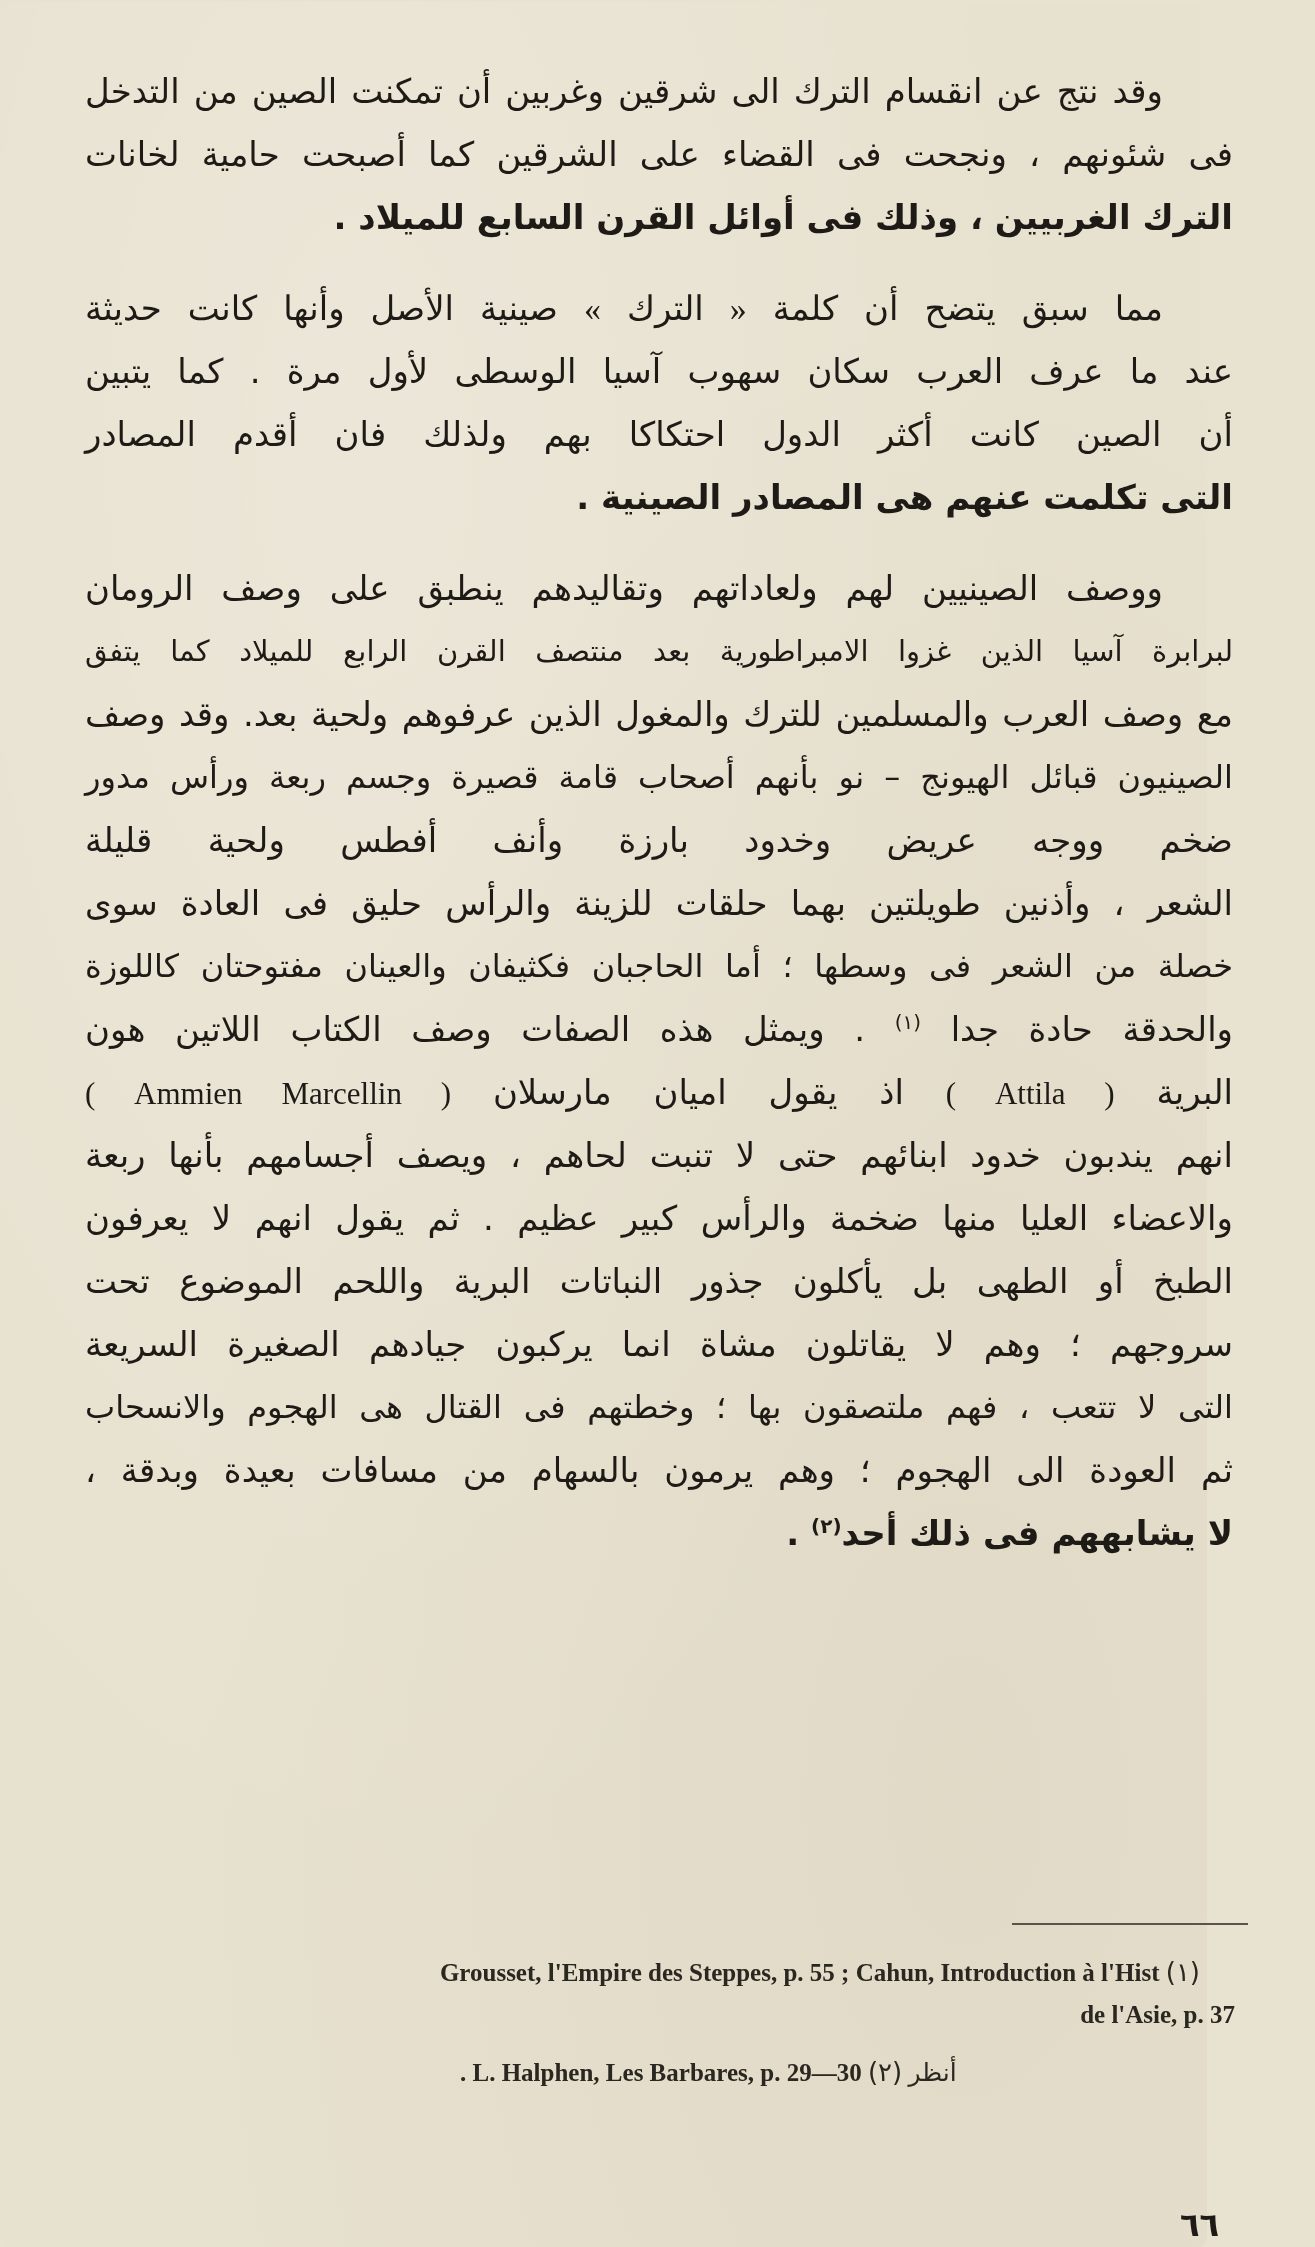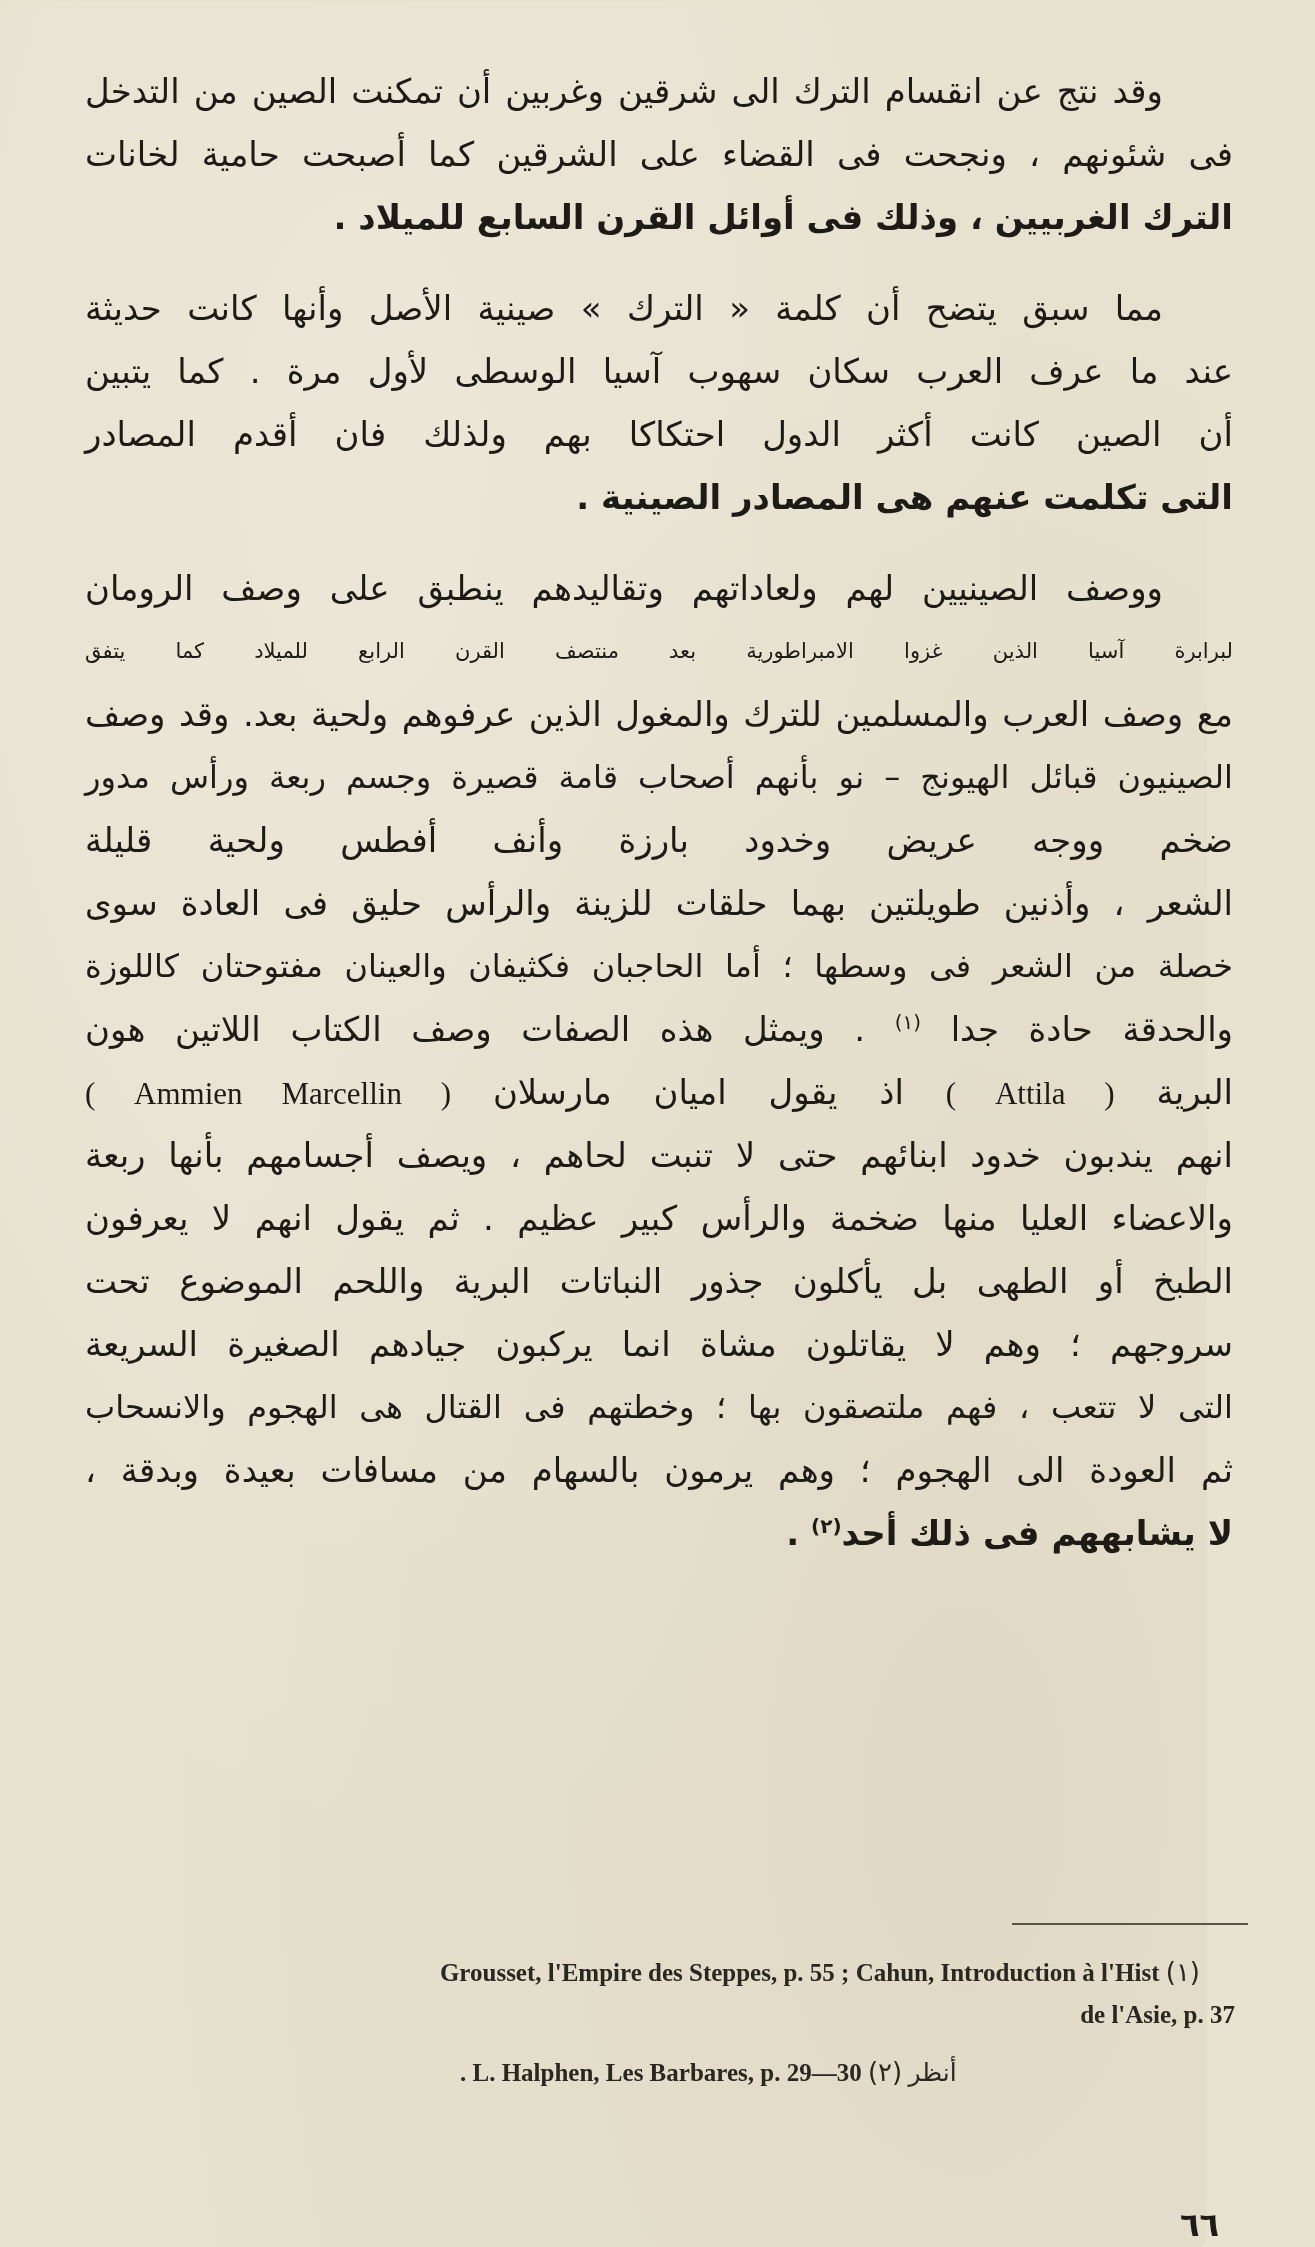--- a/index.html
+++ b/index.html
@@ -122,7 +122,7 @@
     </div>
 
     <div class="para" style="text-indent:0">
-      <span class="line" style="padding-right:70px;box-sizing:border-box;">مما سبق يتضح أن كلمة « الترك » صينية الأصل وأنها كانت حديثة</span>
+      <span class="line" style="padding-right:70px;box-sizing:border-box;font-family:Liberation Serif, serif;">مما سبق يتضح أن كلمة « الترك » صينية الأصل وأنها كانت حديثة</span>
       <span class="line">عند ما عرف العرب سكان سهوب آسيا الوسطى لأول مرة . كما يتبين</span>
       <span class="line">أن الصين كانت أكثر الدول احتكاكا بهم ولذلك فان أقدم المصادر</span>
       <span class="line last">التى تكلمت عنهم هى المصادر الصينية .</span>

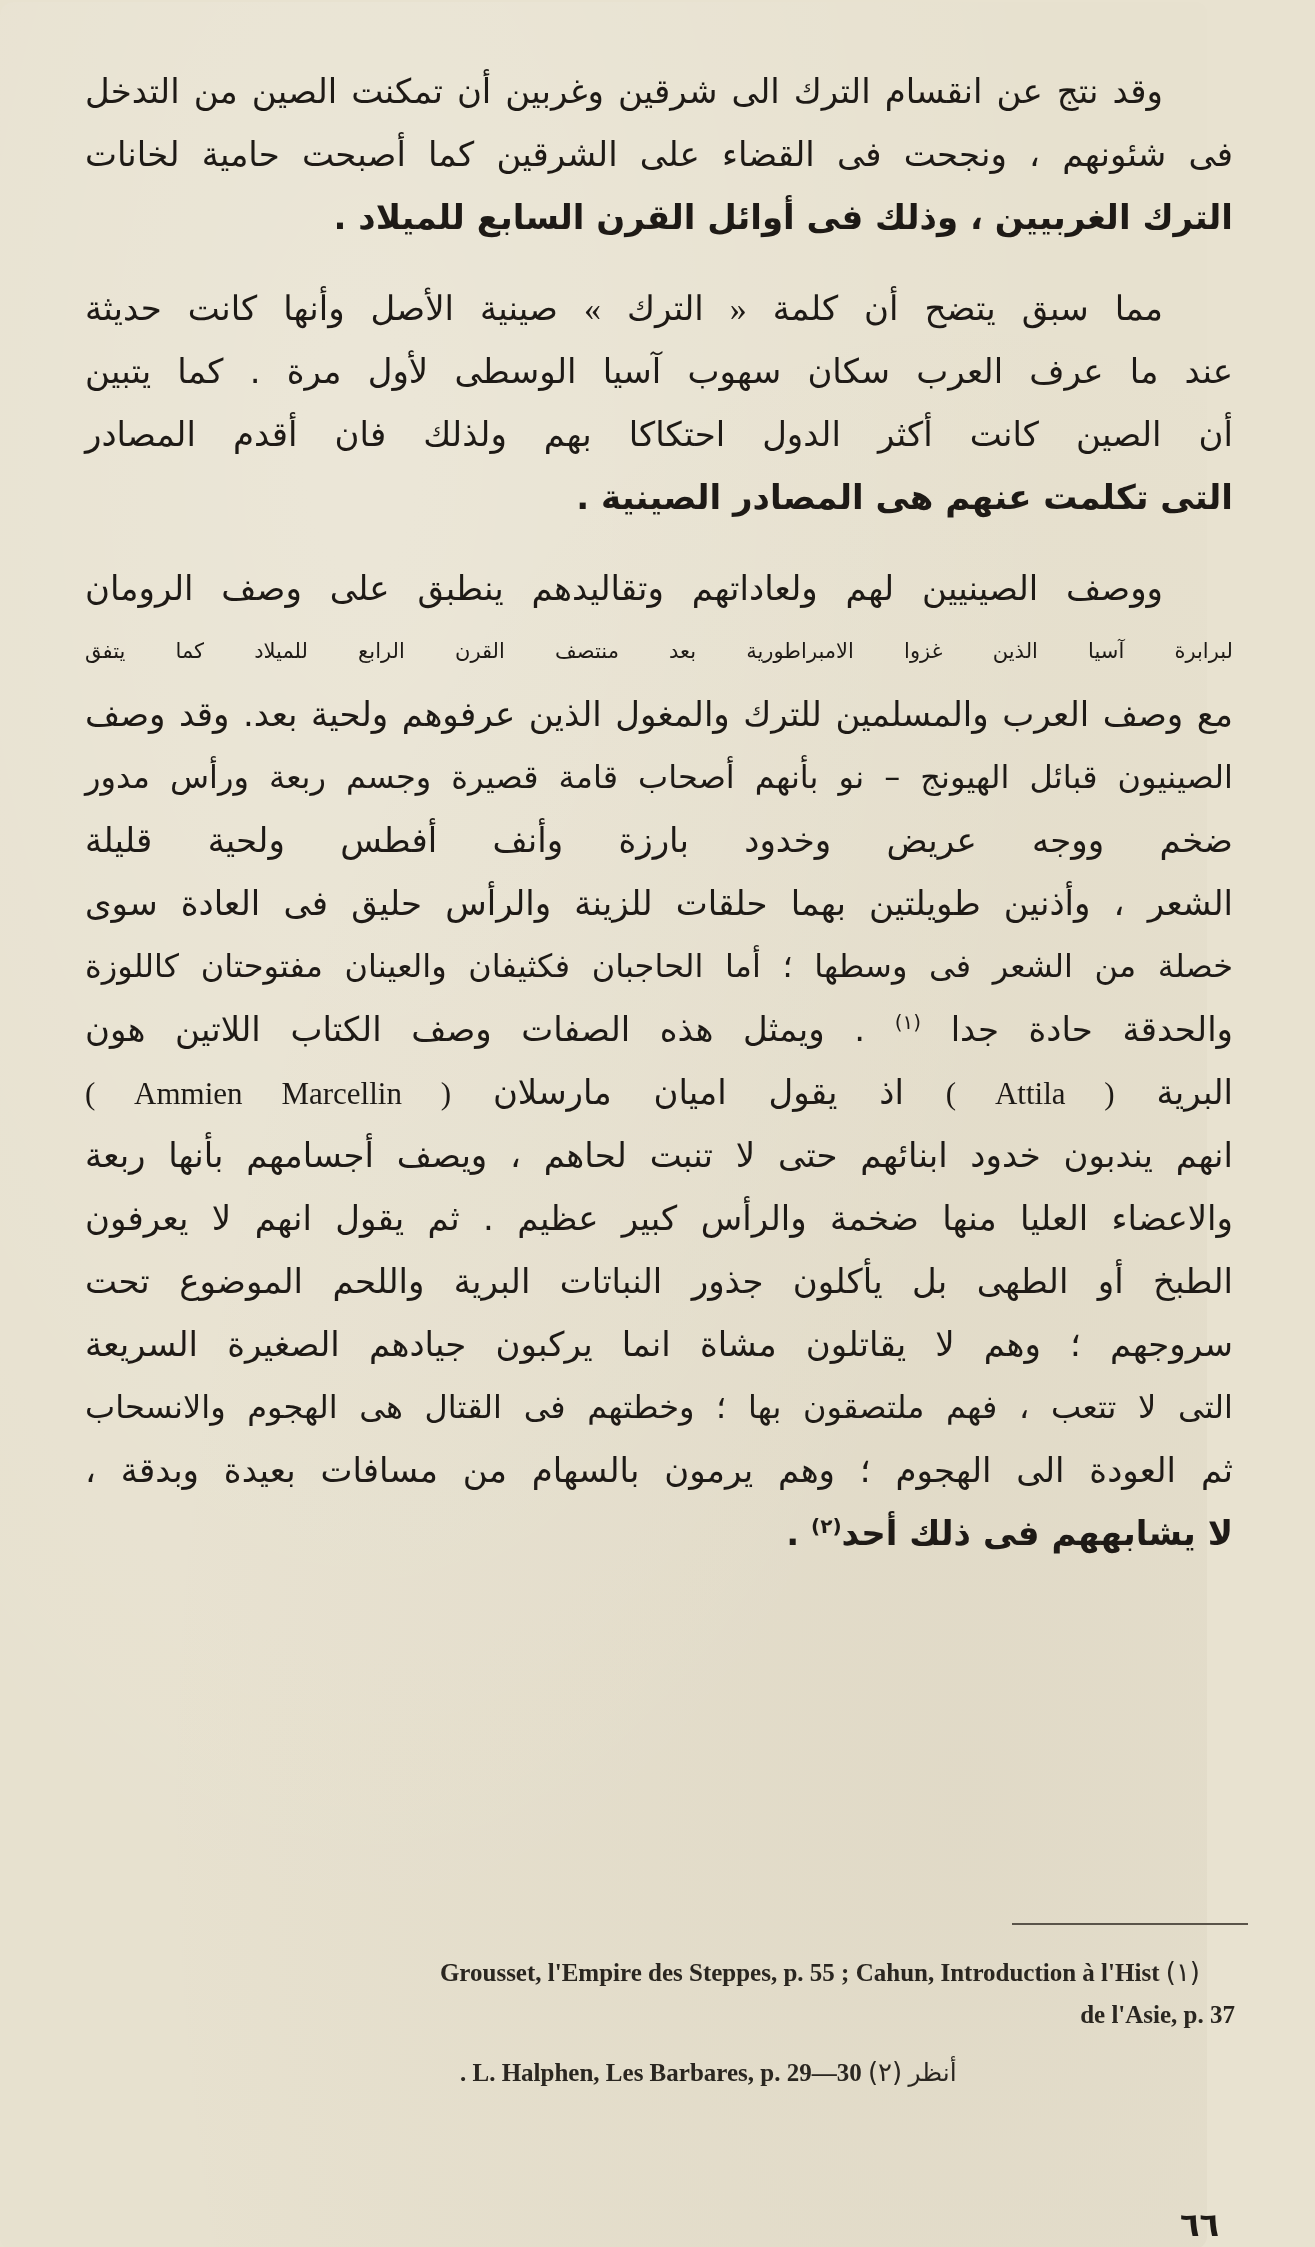--- a/index.html
+++ b/index.html
@@ -130,7 +130,7 @@
 
     <div class="para" style="text-indent:0">
       <span class="line" style="padding-right:70px;box-sizing:border-box;">ووصف الصينيين لهم ولعاداتهم وتقاليدهم ينطبق على وصف الرومان</span>
-      <span class="line" style="font-size:21px;">لبرابرة آسيا الذين غزوا الامبراطورية بعد منتصف القرن الرابع للميلاد كما يتفق</span>
+      <span class="line" style="font-size:29px;">لبرابرة آسيا الذين غزوا الامبراطورية بعد منتصف القرن الرابع للميلاد كما يتفق</span>
       <span class="line">مع وصف العرب والمسلمين للترك والمغول الذين عرفوهم ولحية بعد. وقد وصف</span>
       <span class="line" style="font-size:32px;">الصينيون قبائل الهيونج – نو بأنهم أصحاب قامة قصيرة وجسم ربعة ورأس مدور</span>
       <span class="line">ضخم ووجه عريض وخدود بارزة وأنف أفطس ولحية قليلة</span>

